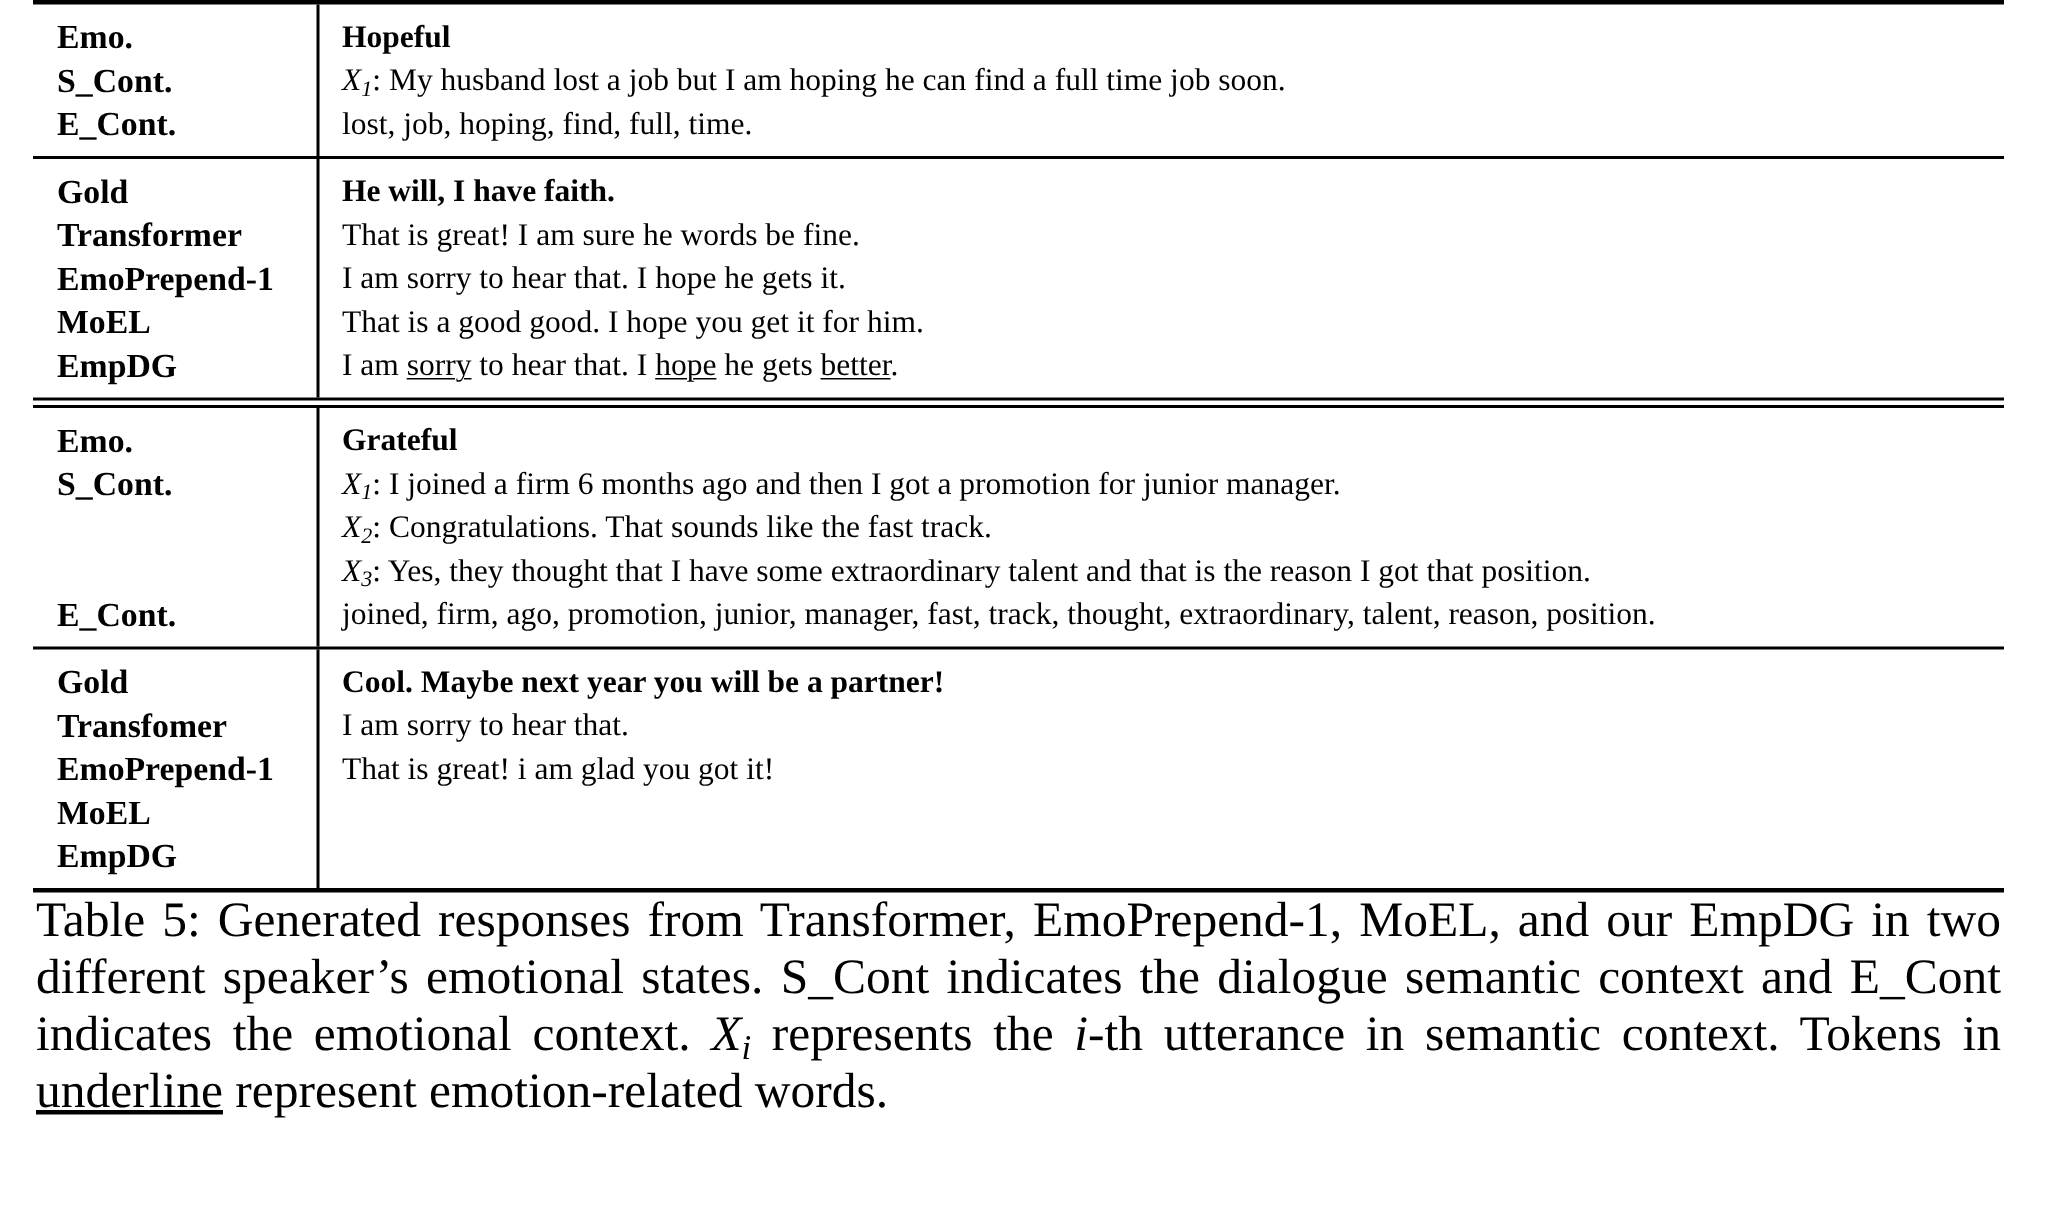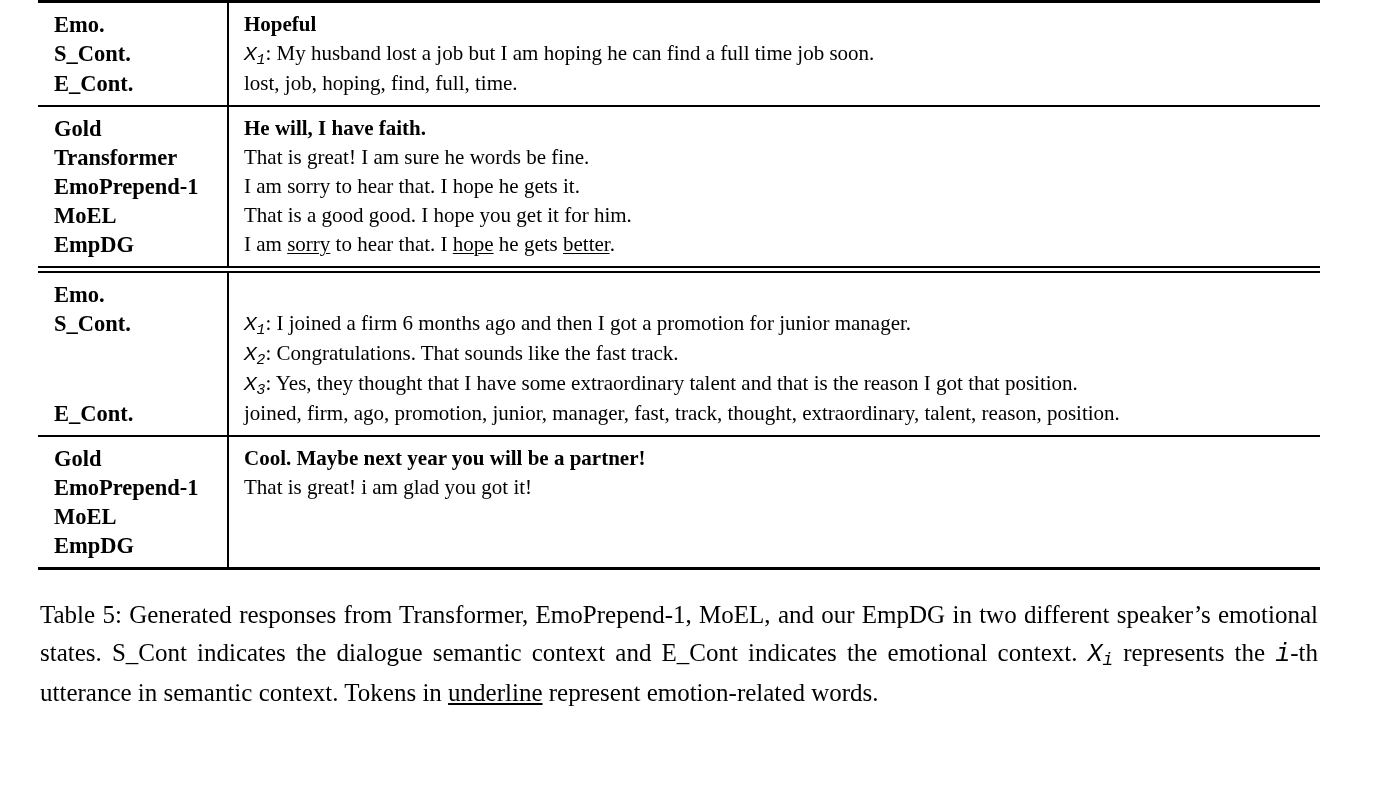--- a/index.html
+++ b/index.html
@@ -21,7 +21,7 @@
     width: 1358px;
     height: 804px;
     box-sizing: border-box;
-    padding: 0 38px;
+    padding: 0 22px;
   }
 
   

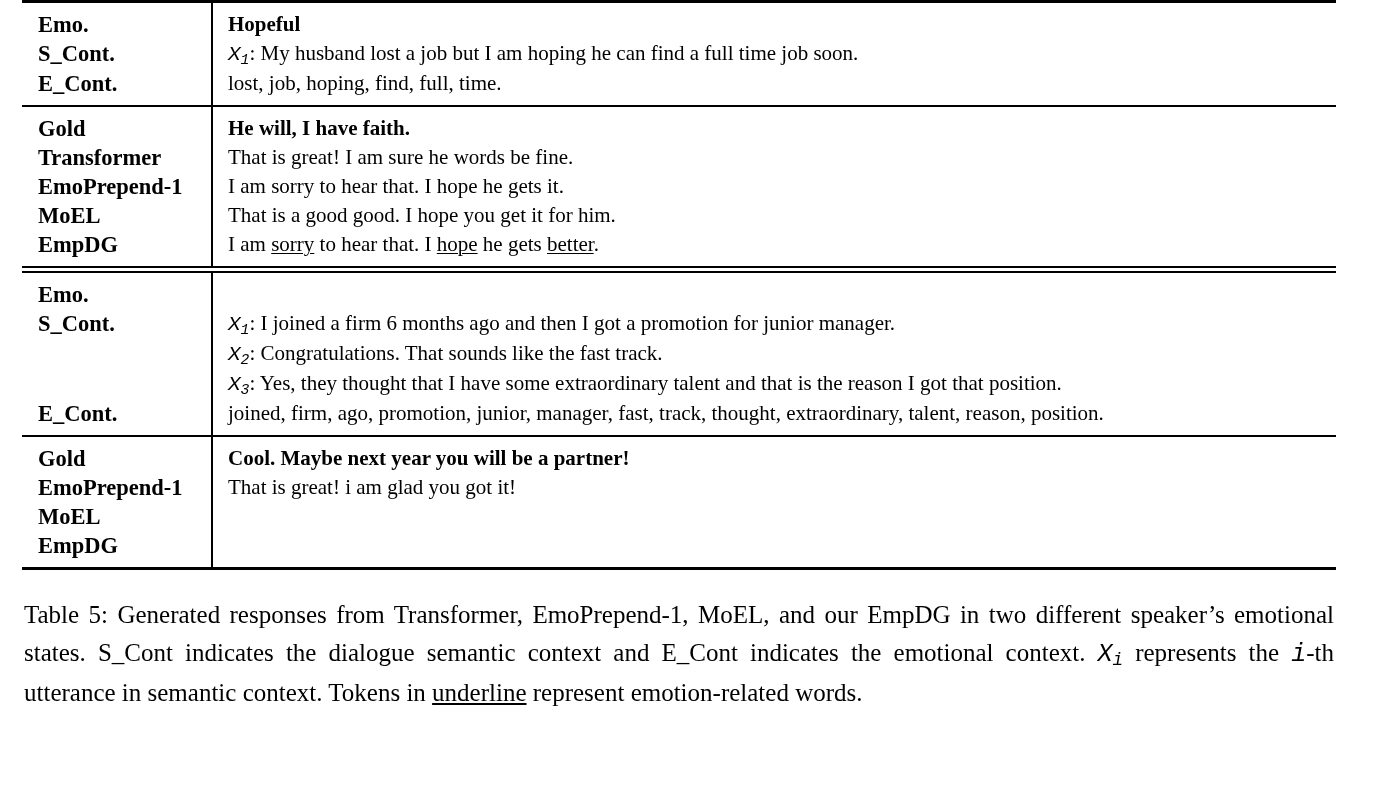--- a/index.html
+++ b/index.html
@@ -87,7 +87,7 @@
 
   
   .mvar {
-    font-family: Liberation Mono, monospace;
+    font-family: Liberation Serif, serif;
     font-style: italic;
   }
   .mvar sub {

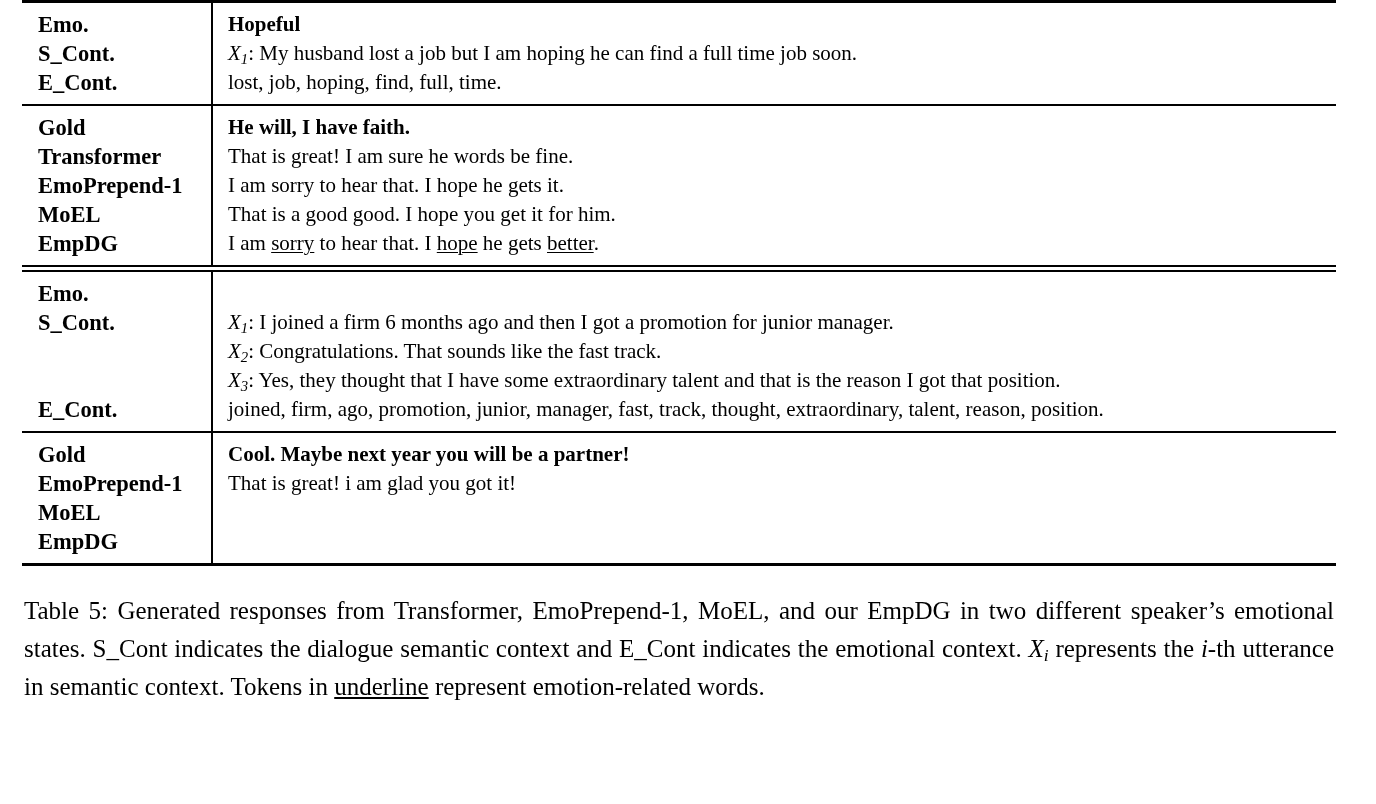--- a/index.html
+++ b/index.html
@@ -182,6 +182,7 @@
     <div class="rows">
         <div class="row">
           <div class="lbl b">Emo.</div>
+          <div class="cell b">Grateful</div>
         </div>
         <div class="row">
           <div class="lbl b">S_Cont.</div>

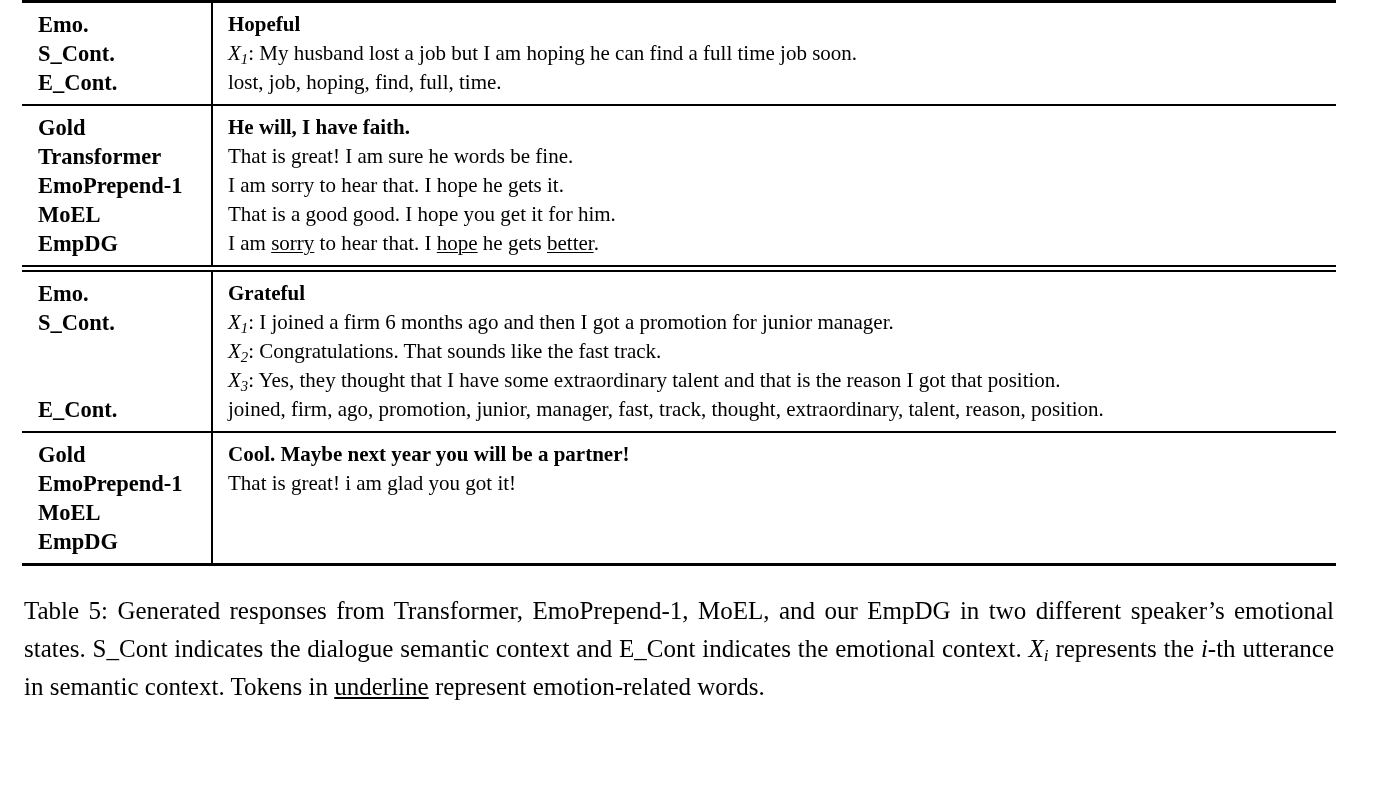--- a/index.html
+++ b/index.html
@@ -215,6 +215,10 @@
           <div class="cell b">Cool. Maybe next year you will be a partner!</div>
         </div>
         <div class="row">
+          <div class="lbl">Transfomer</div>
+          <div class="cell">I am sorry to hear that.</div>
+        </div>
+        <div class="row">
           <div class="lbl">EmoPrepend-1</div>
           <div class="cell">That is great! i am glad you got it!</div>
         </div>

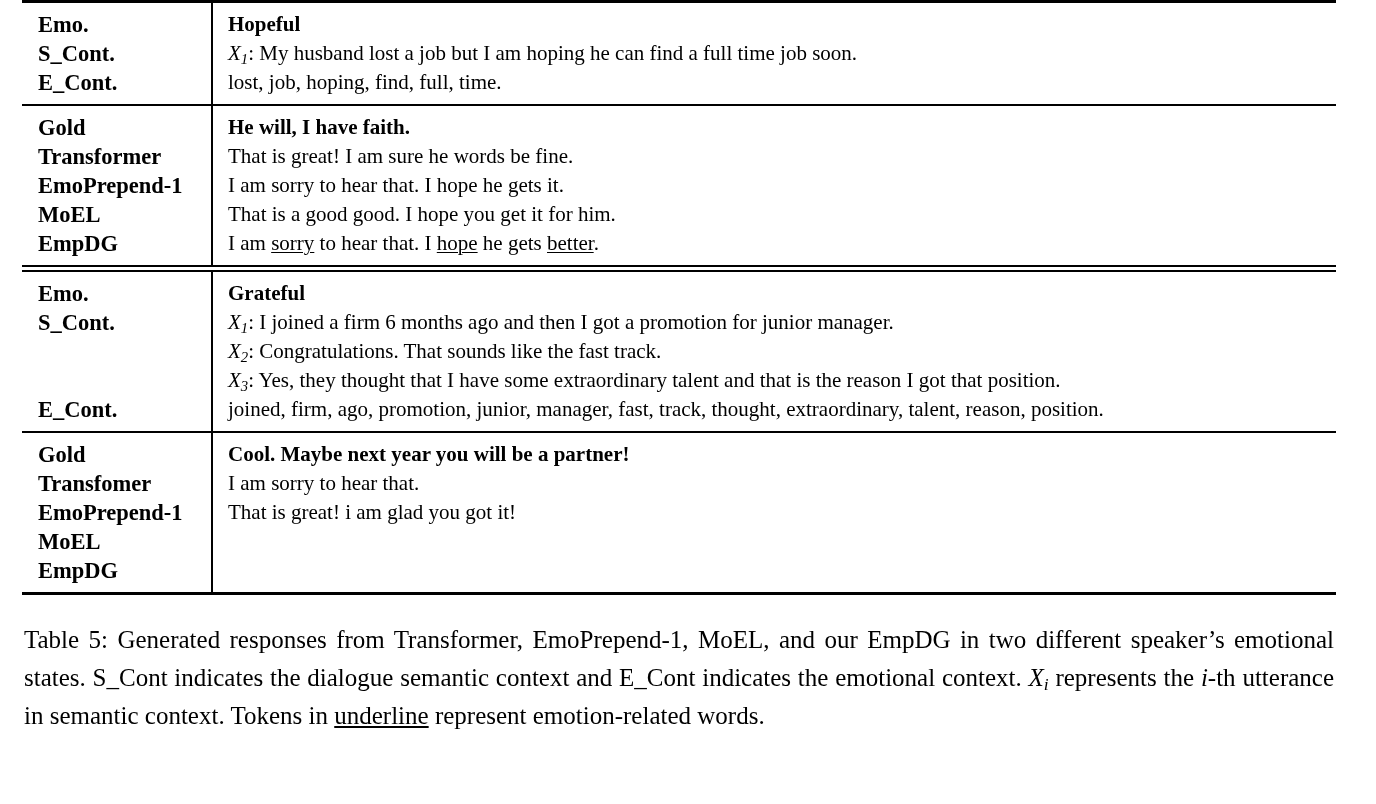--- a/index.html
+++ b/index.html
@@ -105,8 +105,7 @@
 
   
   .caption {
-    margin-top: 26px;
-    font-size: 25px;
+    font-size: 33px;
     line-height: 38px;
     text-align: justify;
     text-align-last: left;

